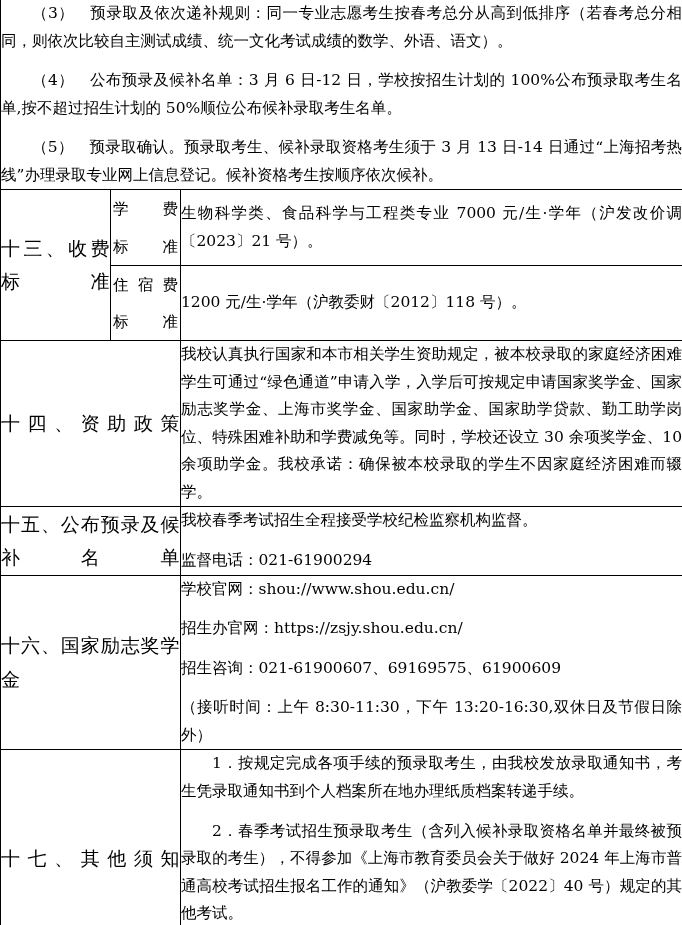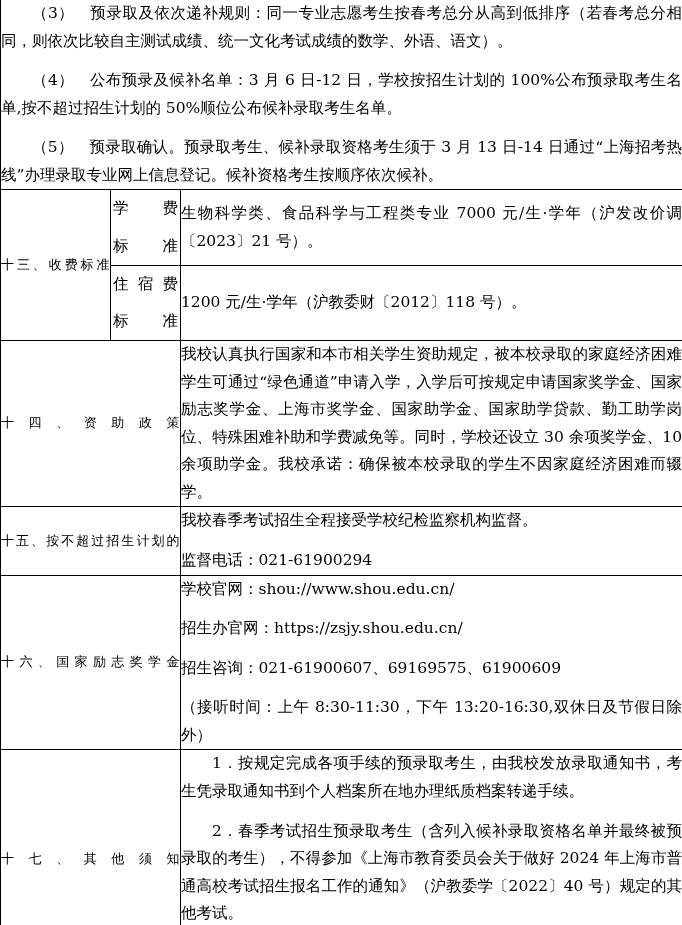--- a/index.html
+++ b/index.html
@@ -54,6 +54,7 @@
     text-align: justify;
     text-align-last: justify;
     padding: 5px 2px;
+    font-family: Liberation Serif, serif;
   }
   .body-cell {
     padding: 5px 9px 6px 9px;

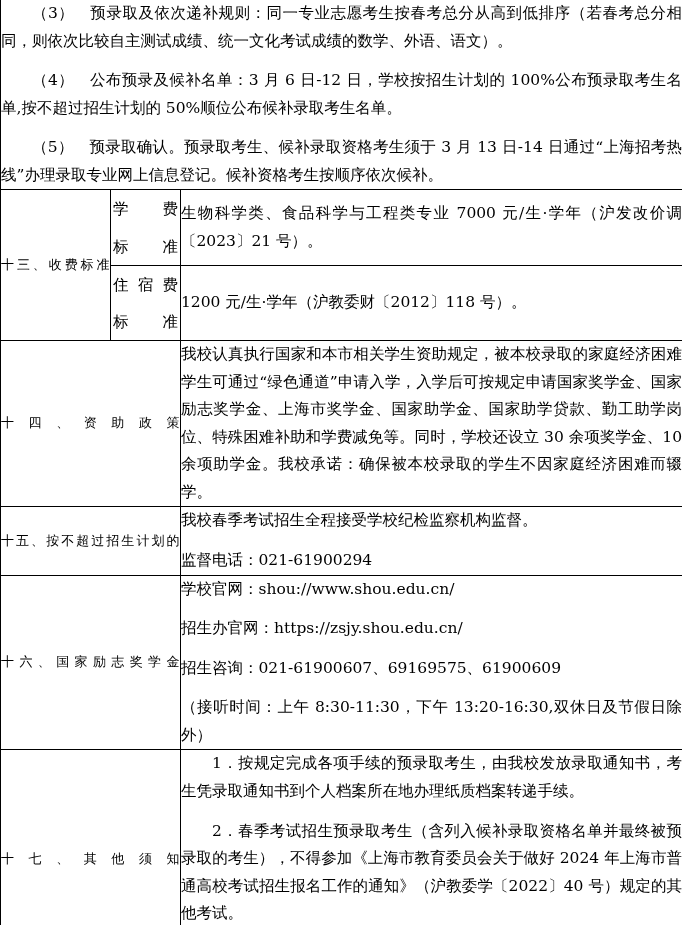--- a/index.html
+++ b/index.html
@@ -39,7 +39,7 @@
     text-align: justify;
     text-align-last: justify;
     padding: 6px 8px;
-    font-size: 13px;
+    font-size: 19px;
     line-height: 1.75;
     letter-spacing: 0.5px;
   }

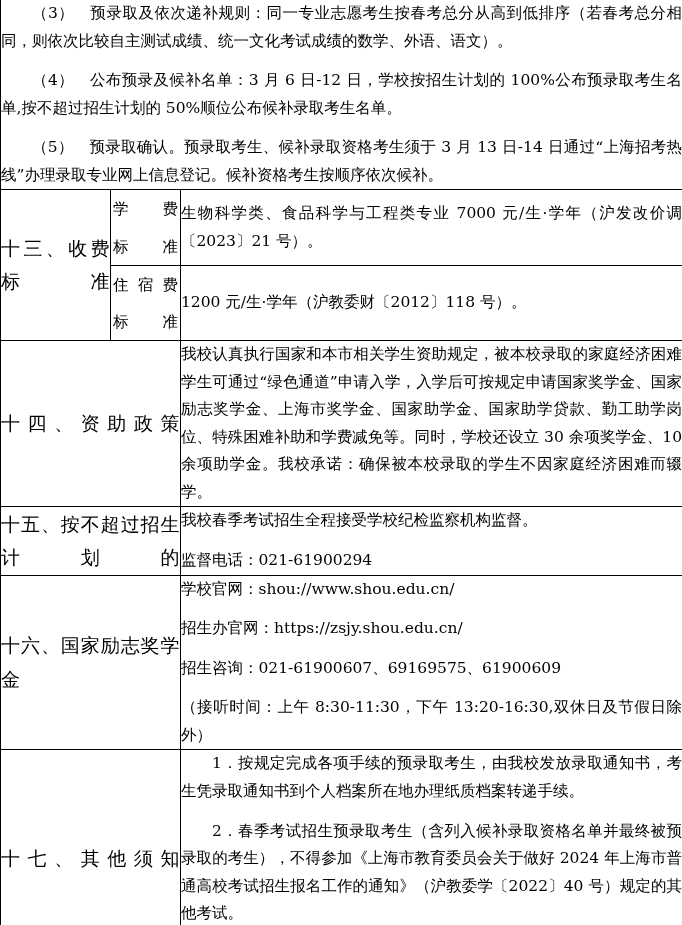--- a/index.html
+++ b/index.html
@@ -127,7 +127,7 @@
       </tr>
 
       <tr>
-        <td class="label-cell" colspan="2">十五、按不超过招生计划的</td>
+        <td class="label-cell" colspan="2">十五、公布预录及候补名单</td>
         <td class="body-cell">
           <p>我校春季考试招生全程接受学校纪检监察机构监督。</p>
           <p>监督电话：021-61900294</p>

